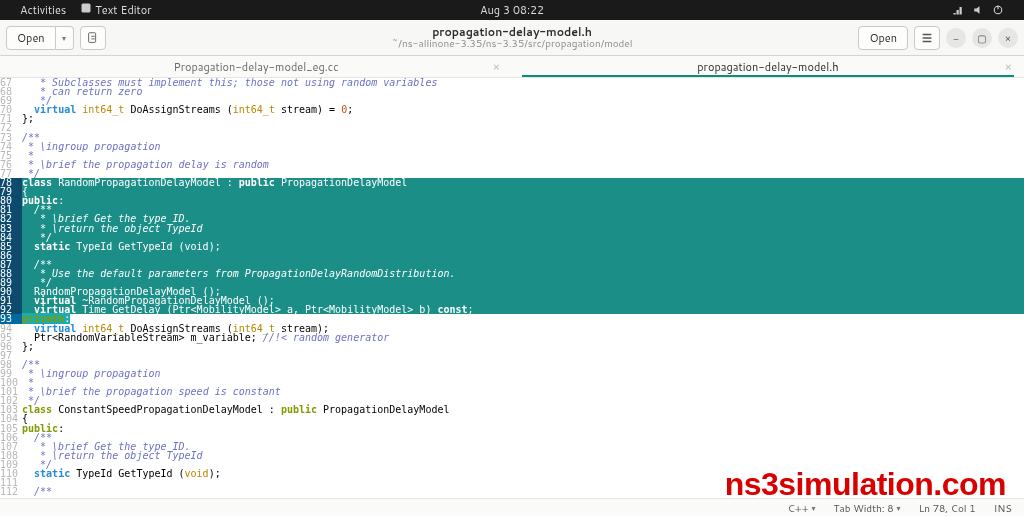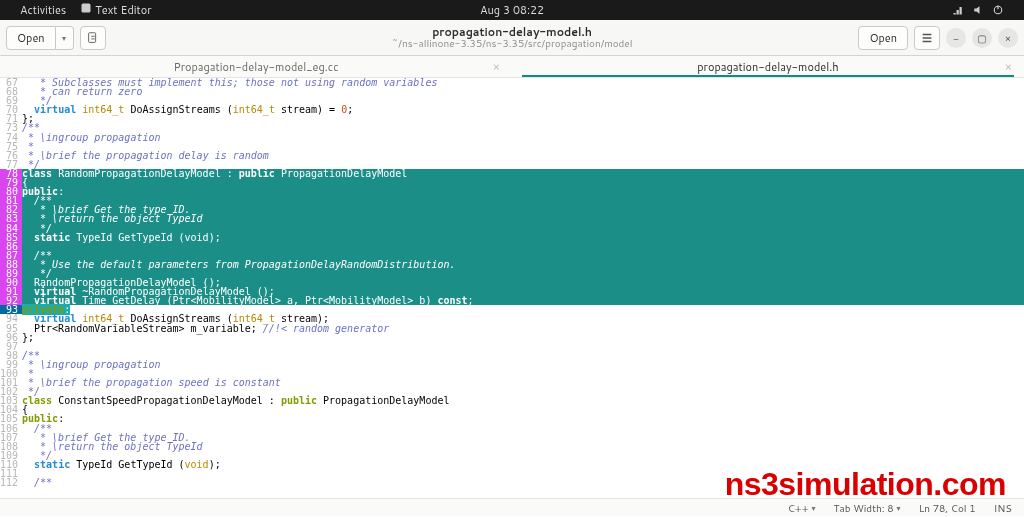--- a/index.html
+++ b/index.html
@@ -103,7 +103,7 @@
   .sel { background:#1b8e88; color:#fff; }
   .sel .ln { background:#d946ef; color:#fff; }
   .sel2 { background:#19adb0; color:#fff; } 
-  .ln { display:inline-block; width:22px; text-align:right; color:#b7b7b5; padding-right:4px;}
+  .ln { display:inline-block; width:22px; color:#b7b7b5; padding-right:4px;}
   .cc { white-space:pre; }
 
   

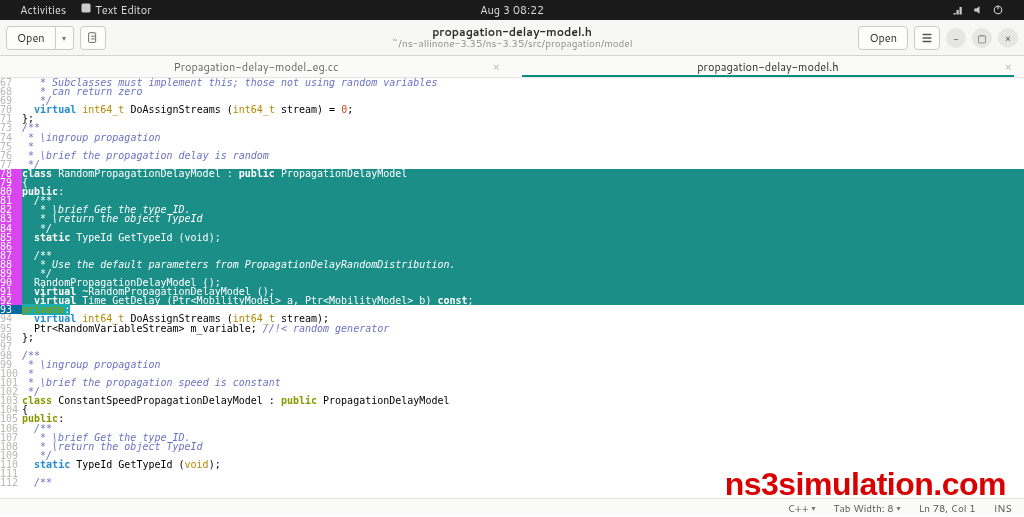--- a/index.html
+++ b/index.html
@@ -245,6 +245,10 @@
         <span class="cc">};</span>
       </div>
       <div class="codeline">
+        <span class="ln">72</span>
+        <span class="cc"> </span>
+      </div>
+      <div class="codeline">
         <span class="ln">73</span>
         <span class="cc"><span class="c-comm">/**</span></span>
       </div>

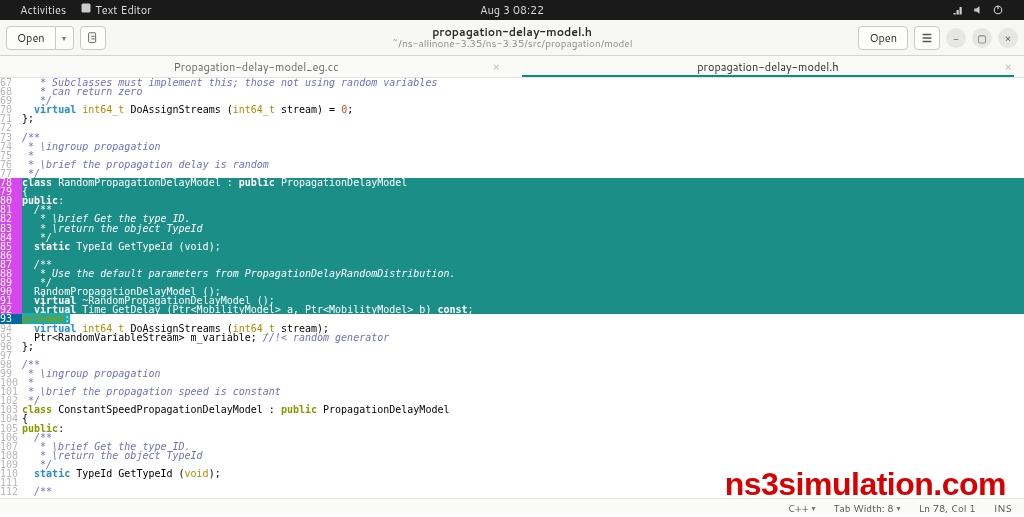--- a/index.html
+++ b/index.html
@@ -101,7 +101,7 @@
   }
   .codeline { height: 9.1px; display:flex; }
   .sel { background:#1b8e88; color:#fff; }
-  .sel .ln { background:#d946ef; color:#fff; }
+  .sel .ln { background:#0c4a6e; color:#fff; }
   .sel2 { background:#19adb0; color:#fff; } 
   .ln { display:inline-block; width:22px; color:#b7b7b5; padding-right:4px;}
   .cc { white-space:pre; }

